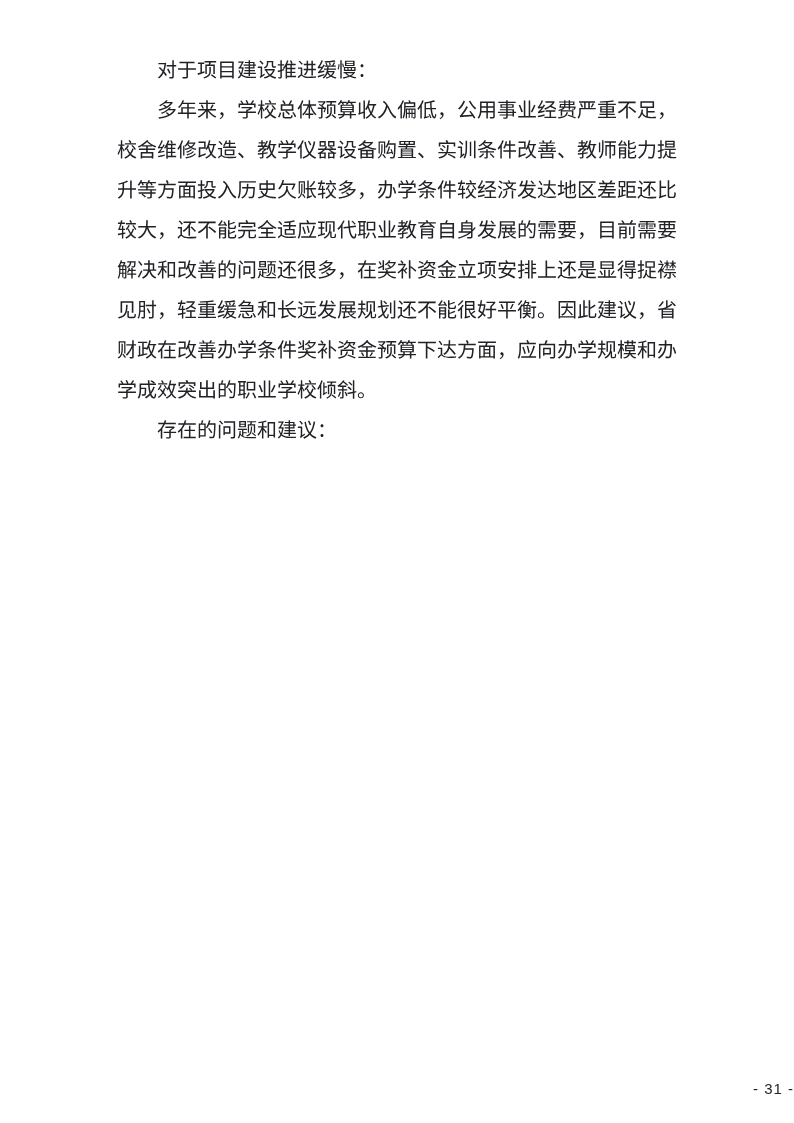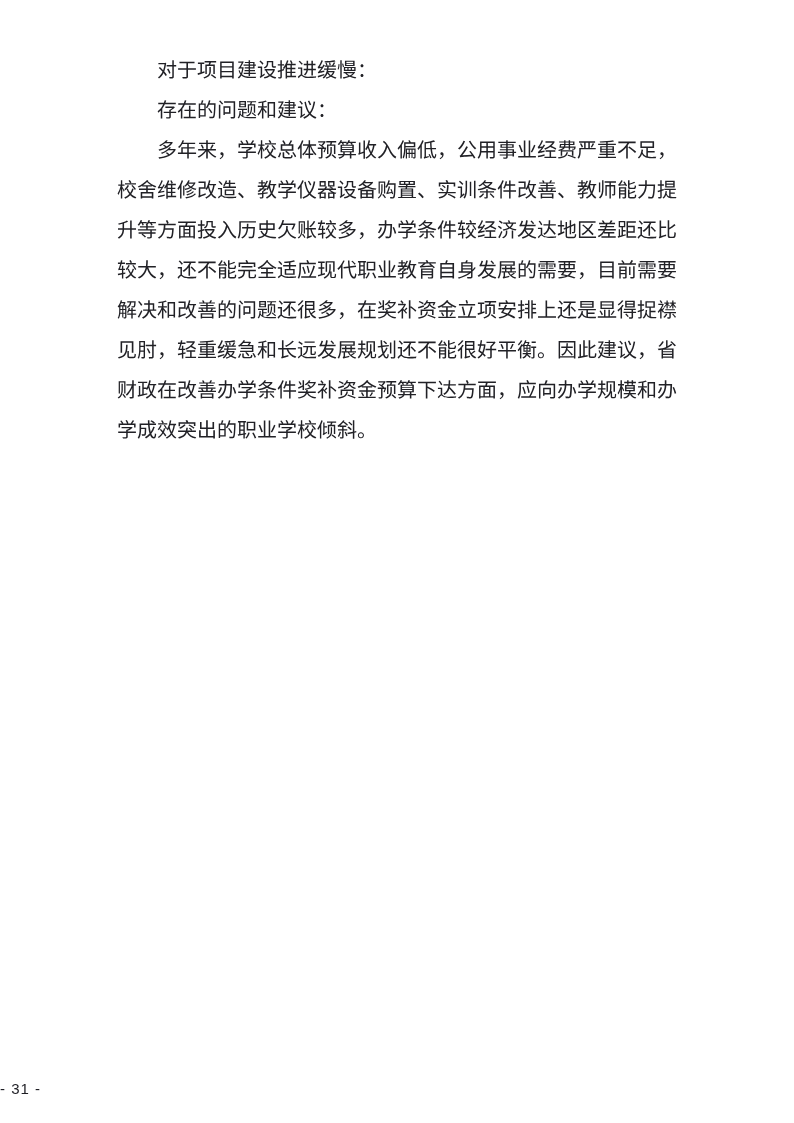--- a/index.html
+++ b/index.html
@@ -52,8 +52,8 @@
 <div class="page">
   <div class="content">
     <p class="para indented">对于项目建设推进缓慢：</p>
+    <p class="para indented">多年来，学校总体预算收入偏低，公用事业经费严重不足，校舍维修改造、教学仪器设备购置、实训条件改善、教师能力提升等方面投入历史欠账较多，办学条件较经济发达地区差距还比较大，还不能完全适应现代职业教育自身发展的需要，目前需要解决和改善的问题还很多，在奖补资金立项安排上还是显得捉襟见肘，轻重缓急和长远发展规划还不能很好平衡。因此建议，省财政在改善办学条件奖补资金预算下达方面，应向办学规模和办学成效突出的职业学校倾斜。</p>
     <p class="para indented">存在的问题和建议：</p>
-    <p class="para indented">多年来，学校总体预算收入偏低，公用事业经费严重不足，校舍维修改造、教学仪器设备购置、实训条件改善、教师能力提升等方面投入历史欠账较多，办学条件较经济发达地区差距还比较大，还不能完全适应现代职业教育自身发展的需要，目前需要解决和改善的问题还很多，在奖补资金立项安排上还是显得捉襟见肘，轻重缓急和长远发展规划还不能很好平衡。因此建议，省财政在改善办学条件奖补资金预算下达方面，应向办学规模和办学成效突出的职业学校倾斜。</p>
   </div>
 
   <div class="page-footer">- 31 -</div>

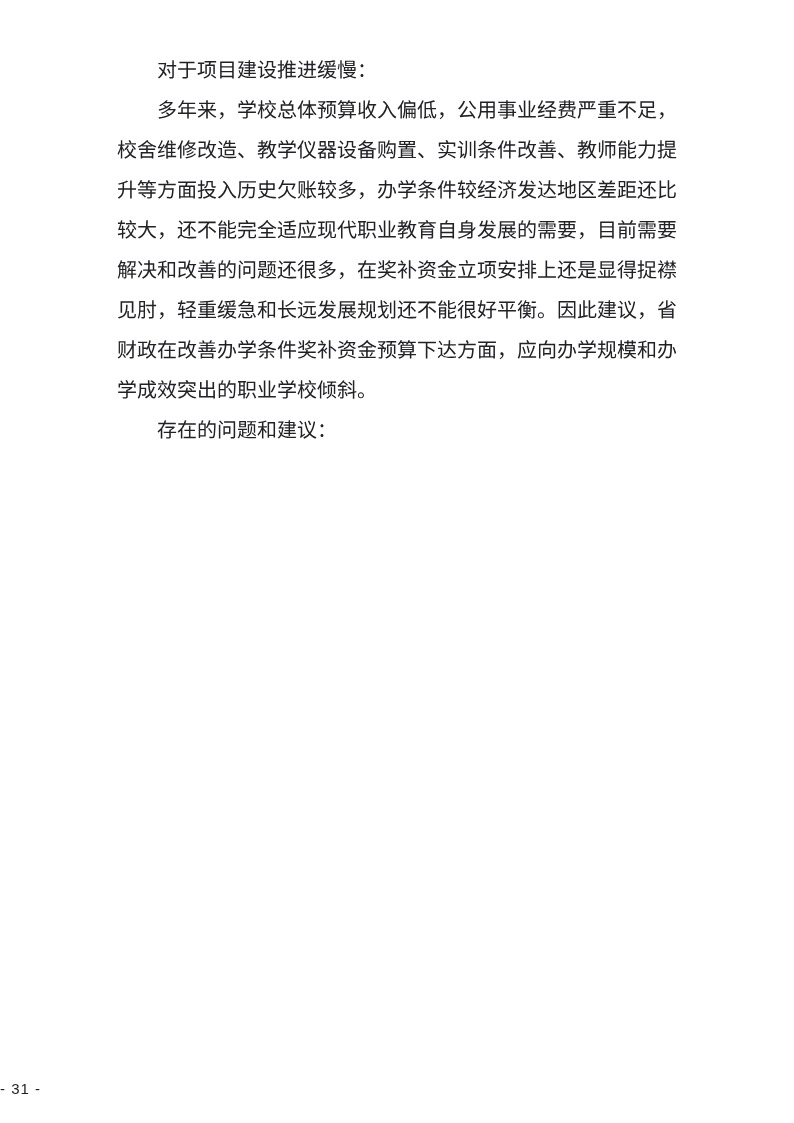--- a/index.html
+++ b/index.html
@@ -39,7 +39,7 @@
     left: 0;
     top: 1080px;
     width: 100%;
-    text-align: left;
+    text-align: right;
     font-family: "Liberation Sans", "DejaVu Sans", sans-serif;
     font-size: 15px;
     color: #1e1e24;

